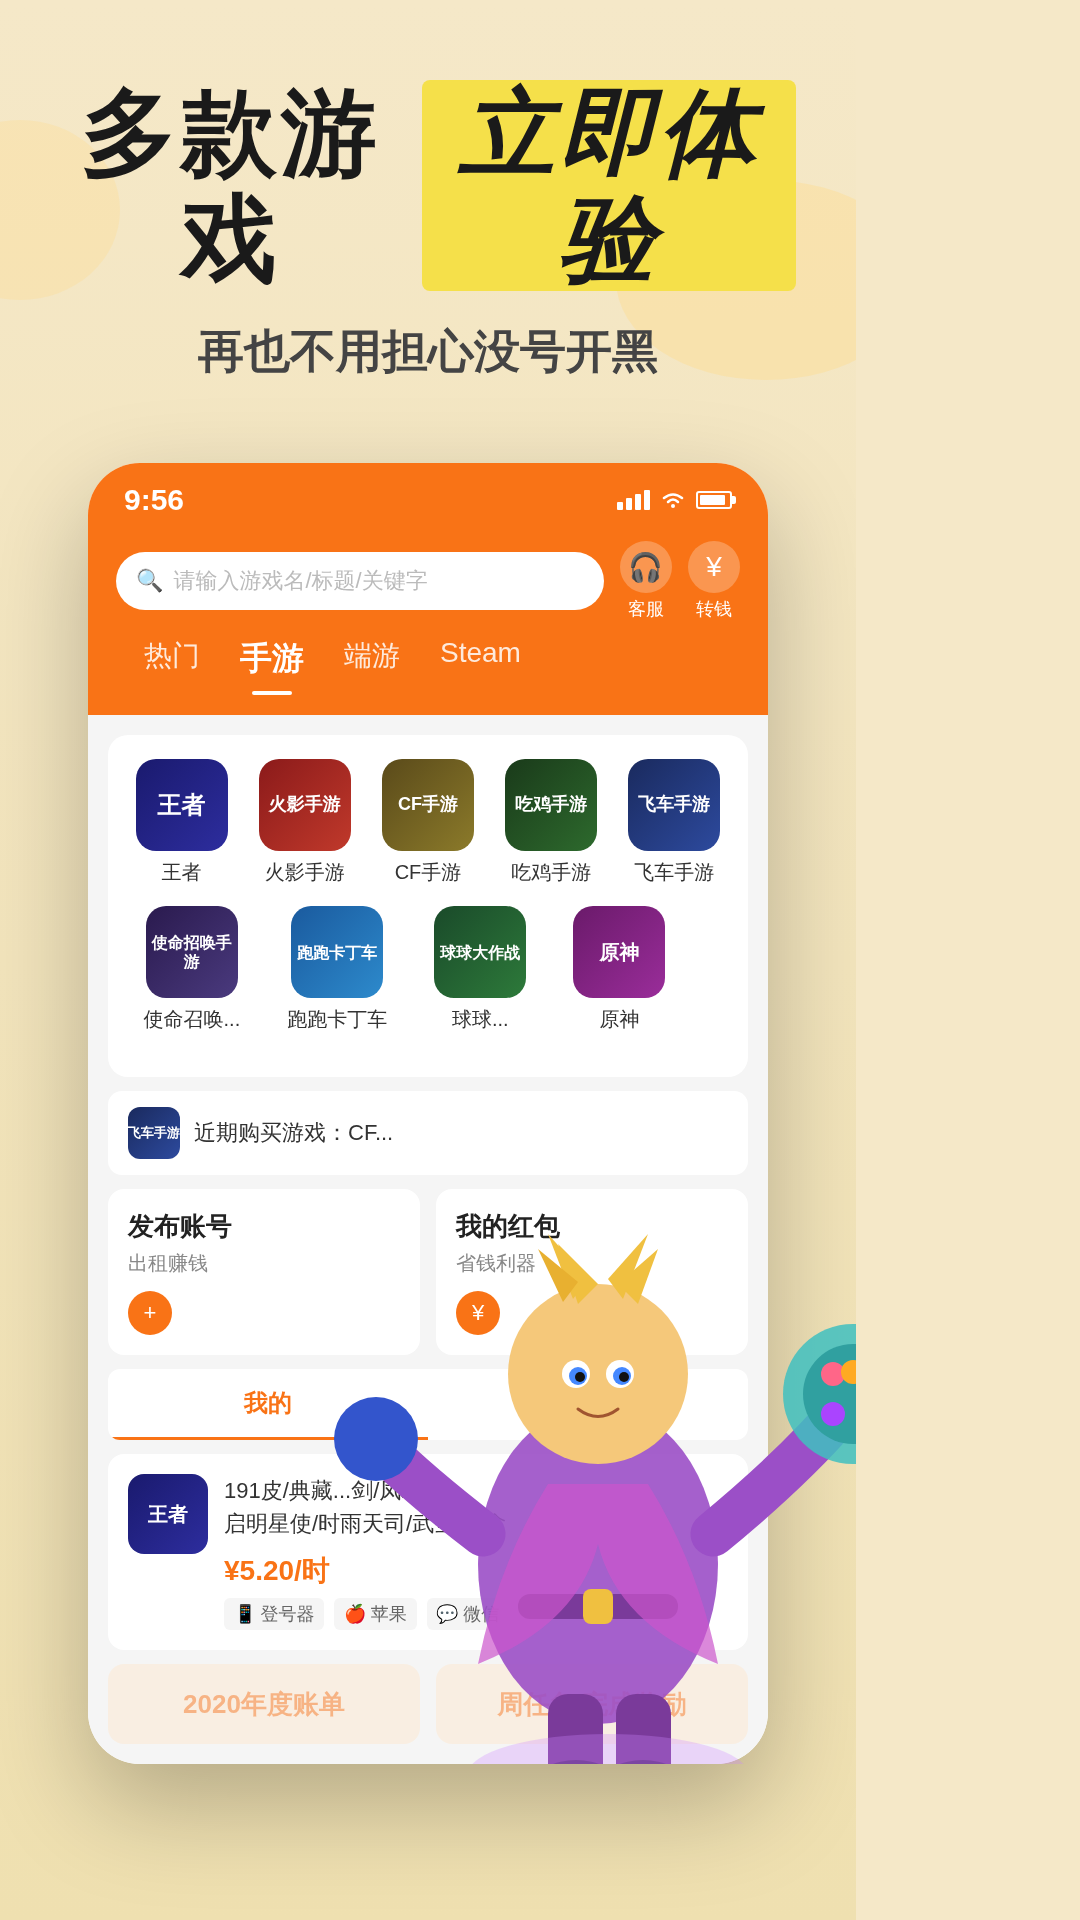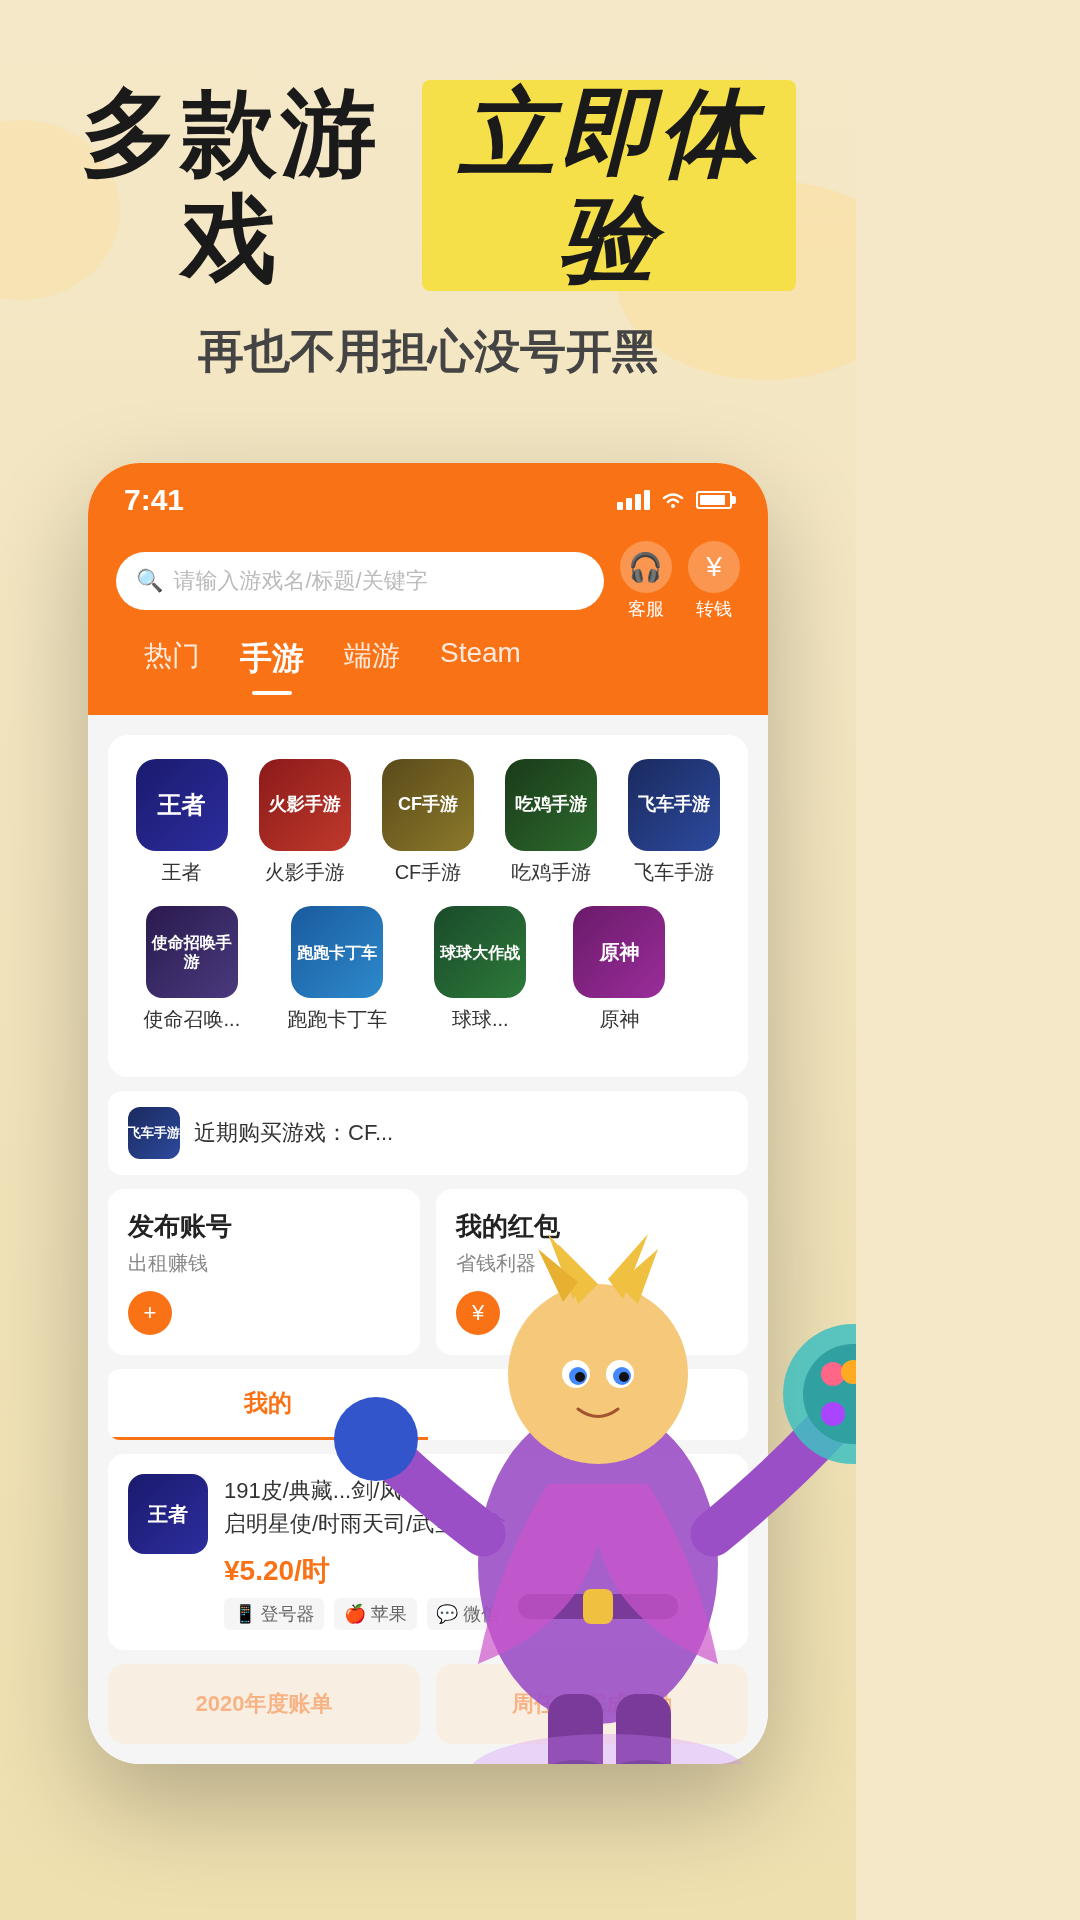--- a/index.html
+++ b/index.html
@@ -525,7 +525,7 @@
     <div class="phone-mockup">
 
       <div class="status-bar">
-        <span class="status-time">7:41</span>
+        <span class="status-time">9:56</span>
         <div class="status-icons">
           <div class="signal-bars">
             <span></span>

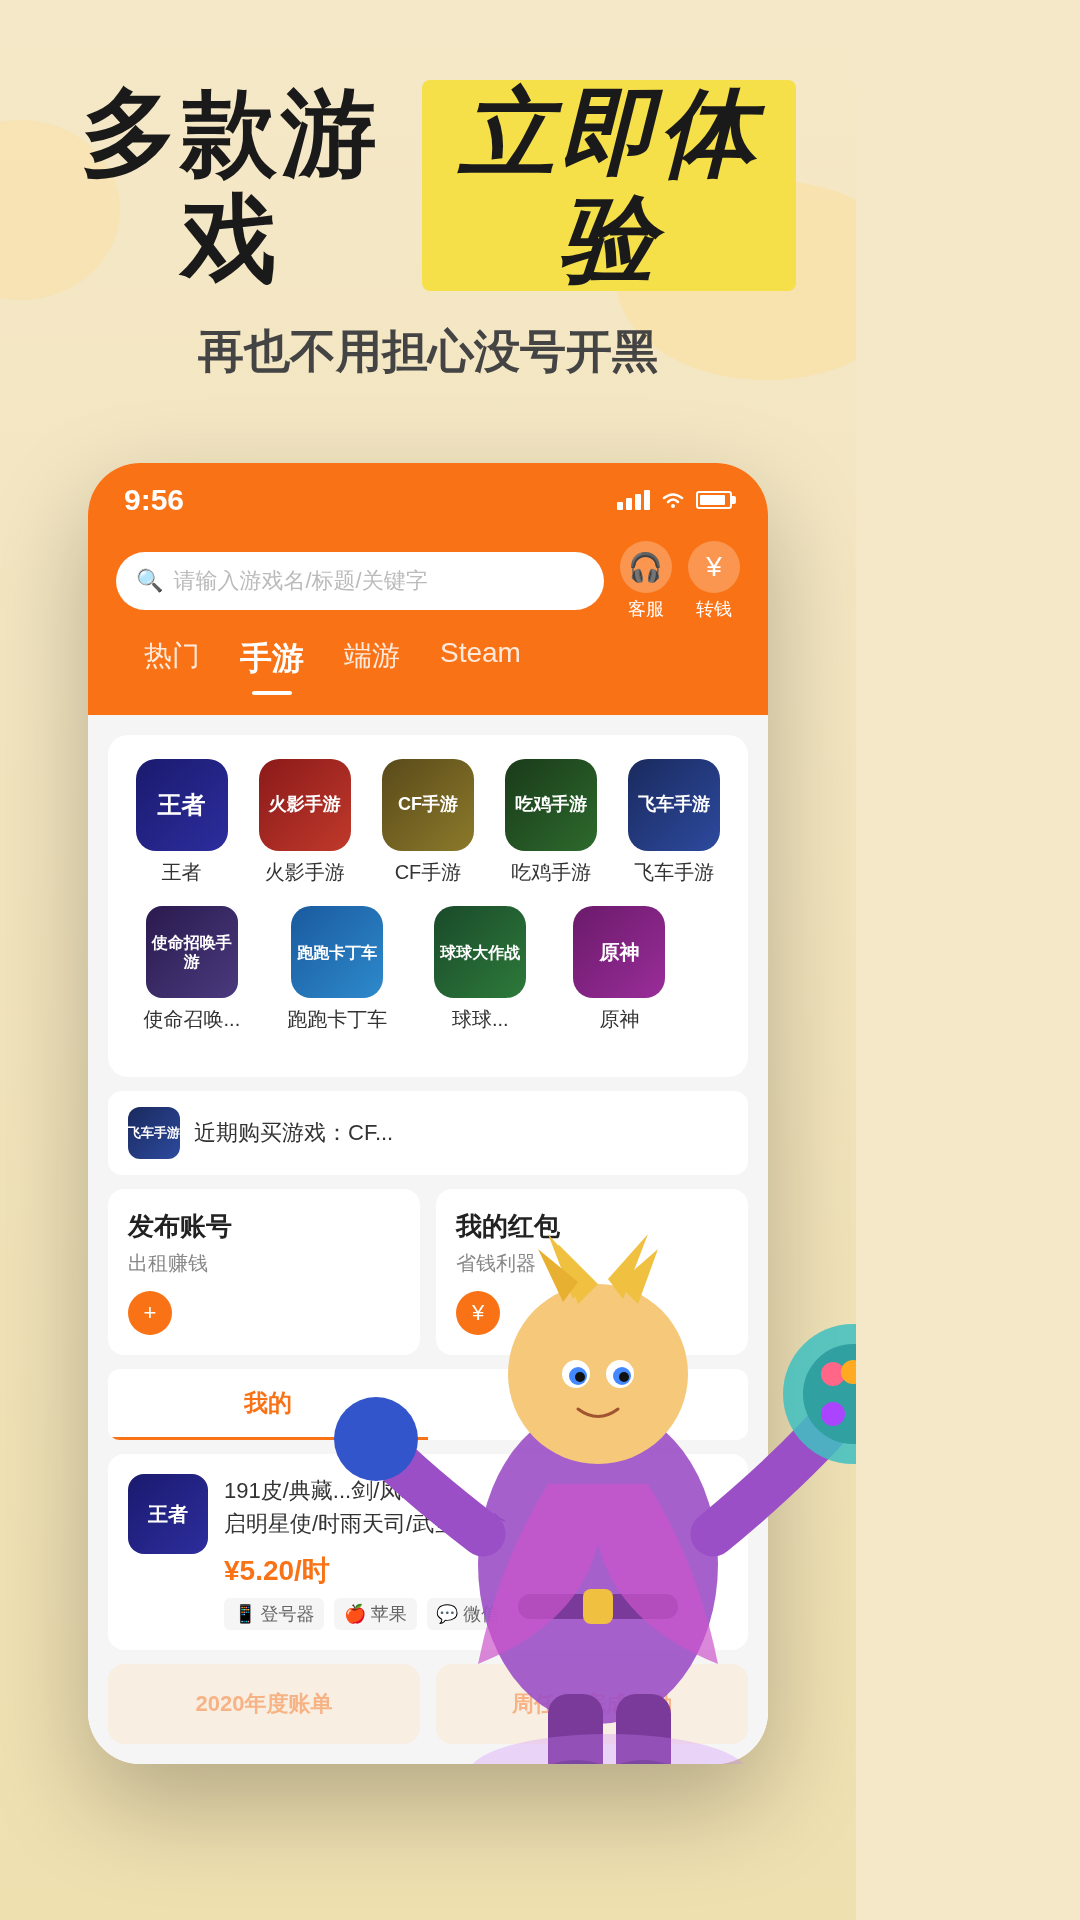--- a/index.html
+++ b/index.html
@@ -306,7 +306,7 @@
     .icon-cf { background: linear-gradient(135deg, #5a4a1a, #8b7a2a); }
     .icon-chiji { background: linear-gradient(135deg, #1a3a1a, #2d6a2d); }
     .icon-feiche { background: linear-gradient(135deg, #1a2a5e, #2d4a9e); }
-    .icon-shiming { background: linear-gradient(135deg, #2a1a4e, #4a3a7e); border-radius: 16px; }
+    .icon-shiming { background: linear-gradient(135deg, #2a1a4e, #4a3a7e); }
     .icon-paopaoo { background: linear-gradient(135deg, #1a5a9e, #2d8acc); }
     .icon-qiuqiu { background: linear-gradient(135deg, #1a4a2a, #2d7a3a); }
     .icon-yuanshen { background: linear-gradient(135deg, #6a1a6a, #9a2d9a); }

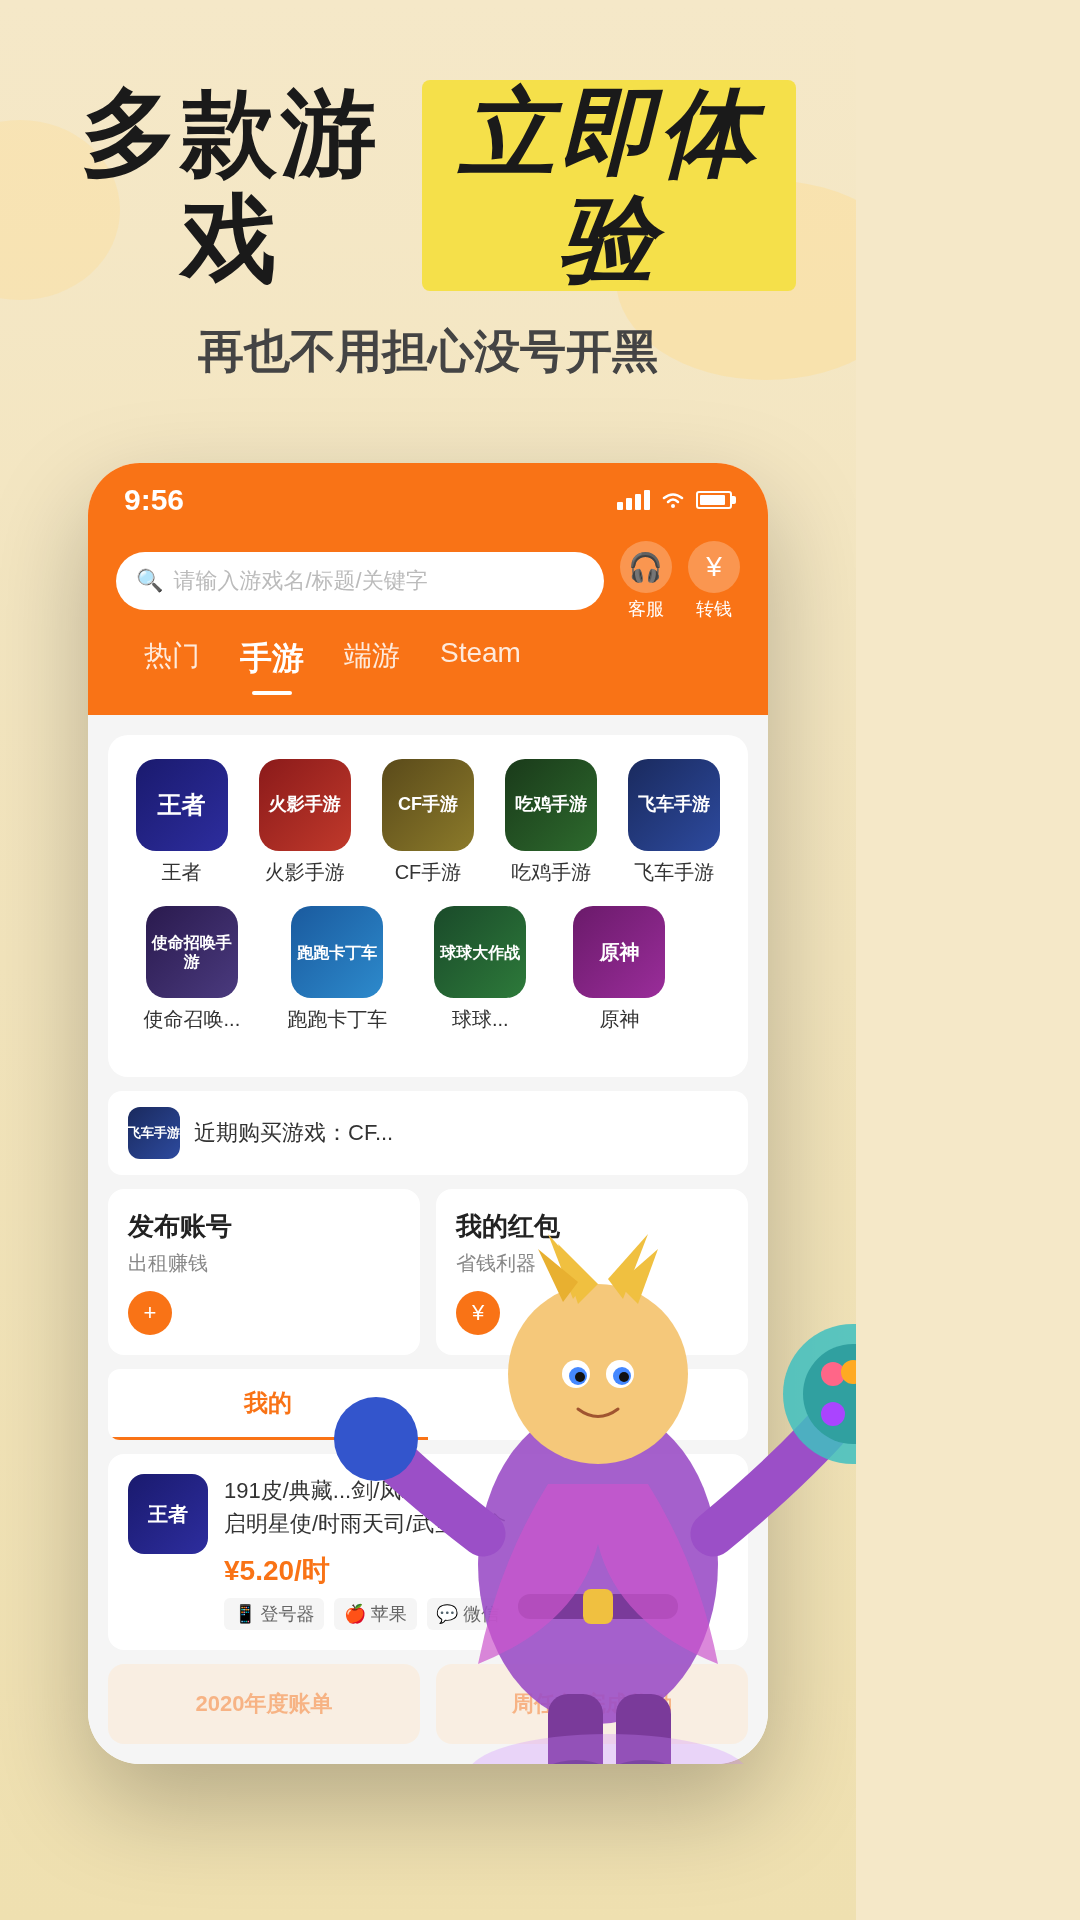--- a/index.html
+++ b/index.html
@@ -483,7 +483,7 @@
     }
 
     .bottom-card-text {
-      font-size: 22px;
+      font-size: 26px;
       color: #f97316;
       font-weight: 700;
     }

